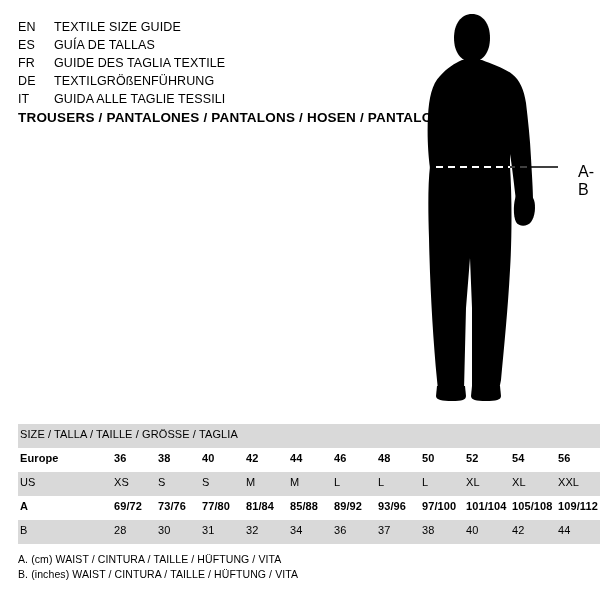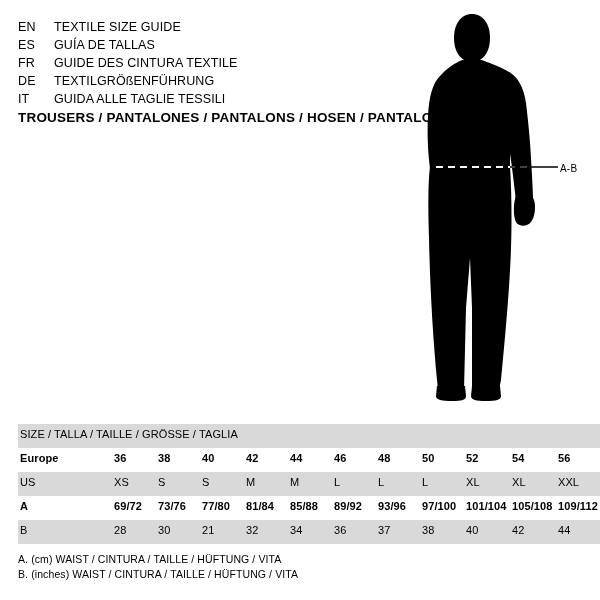--- a/index.html
+++ b/index.html
@@ -144,7 +144,7 @@
     </div>
     <div class="lang-row">
       <span class="lang-code">FR</span>
-      <span class="lang-text">GUIDE DES CINTURA TEXTILE</span>
+      <span class="lang-text">GUIDE DES TAGLIA TEXTILE</span>
     </div>
     <div class="lang-row">
       <span class="lang-code">DE</span>

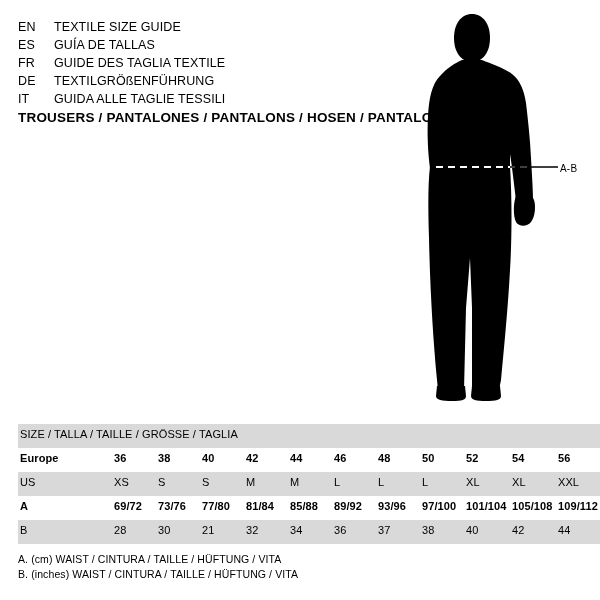--- a/index.html
+++ b/index.html
@@ -69,9 +69,9 @@
   }
   .ab-label {
     position: absolute;
-    left: 160px;
+    left: 178px;
     top: 155px;
-    font-size: 10px;
+    font-size: 16px;
     letter-spacing: 0.2px;
   }
 

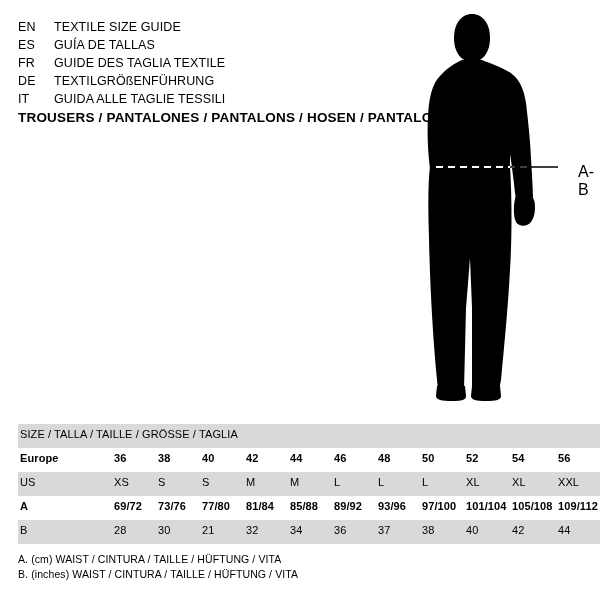--- a/index.html
+++ b/index.html
@@ -258,7 +258,7 @@
           <td class="col-label">B</td>
           <td class="col-val">28</td>
           <td class="col-val">30</td>
-          <td class="col-val">21</td>
+          <td class="col-val">31</td>
           <td class="col-val">32</td>
           <td class="col-val">34</td>
           <td class="col-val">36</td>

